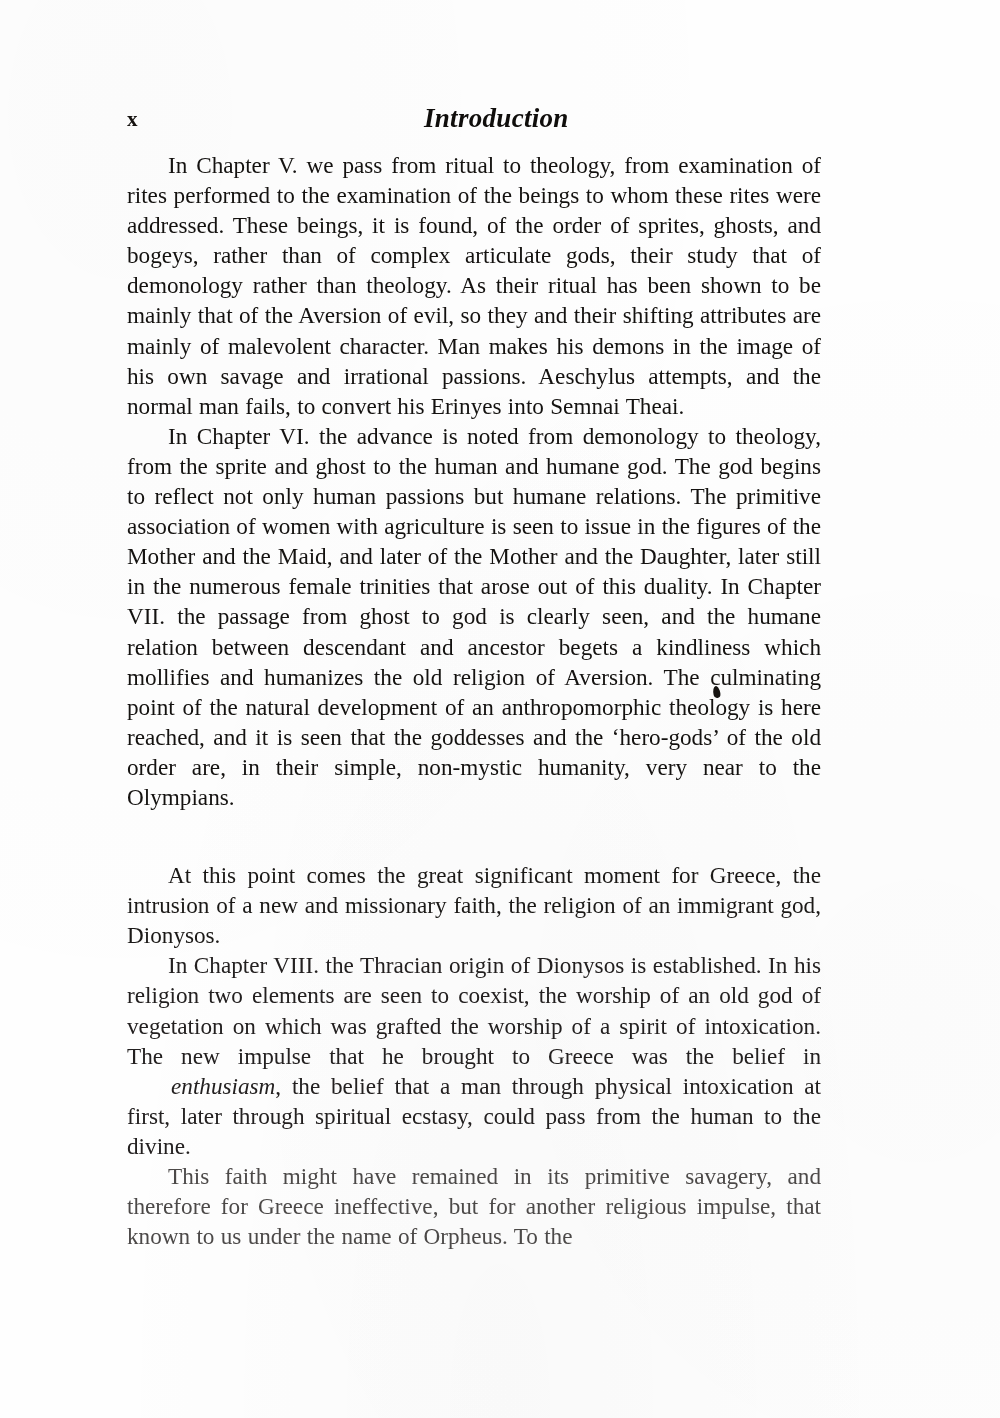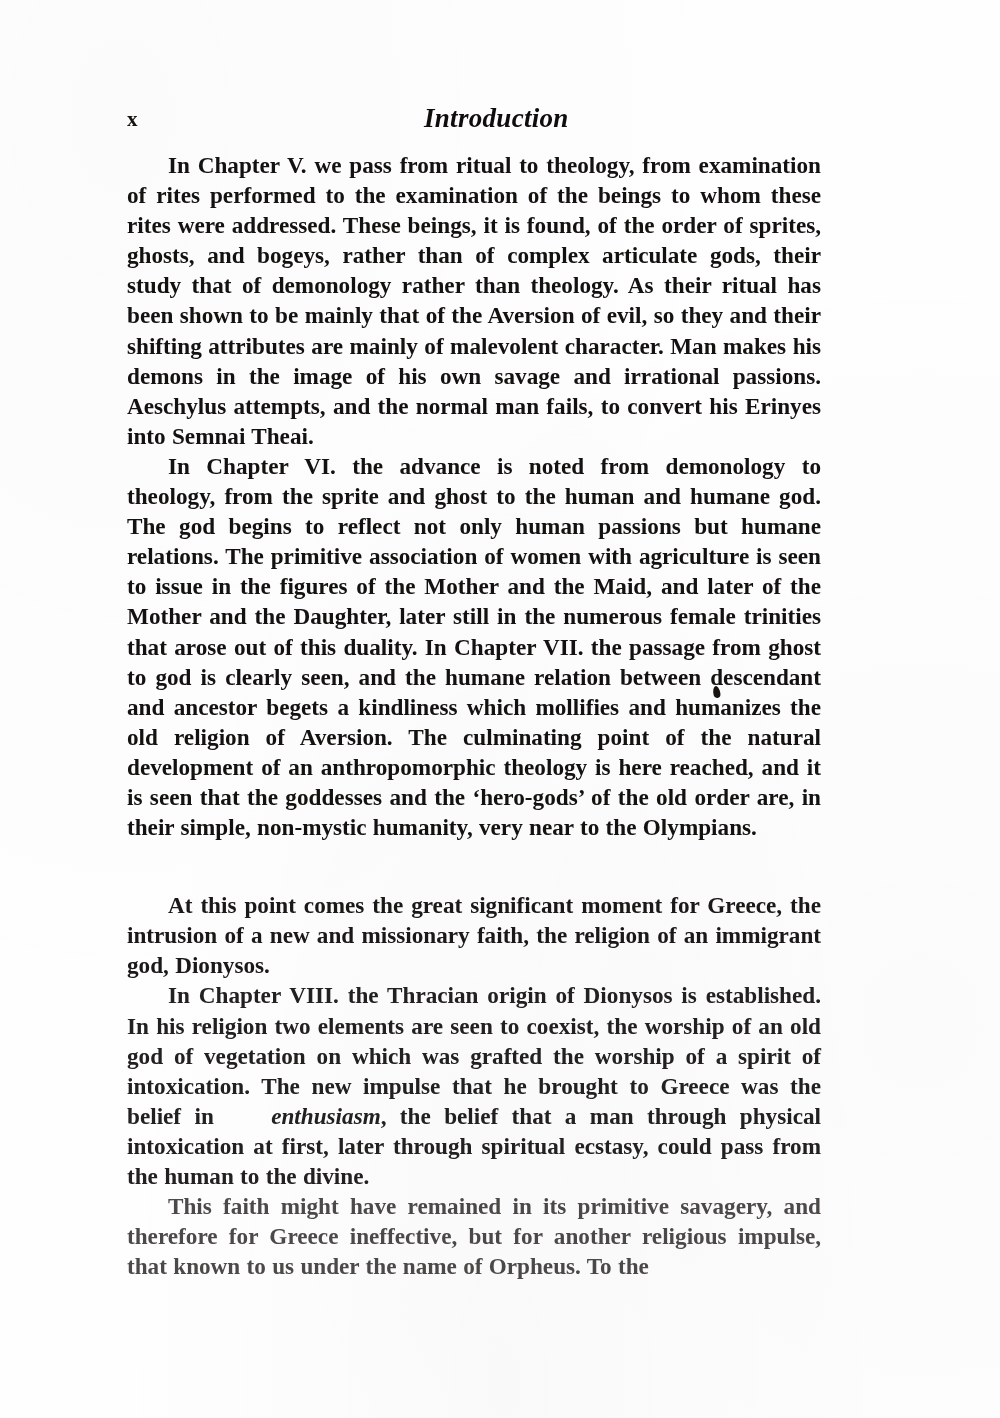--- a/index.html
+++ b/index.html
@@ -52,7 +52,6 @@
     left: 127px;
     top: 150px;
     width: 694px;
-    font-weight: bold;
   }
 
   .para {

